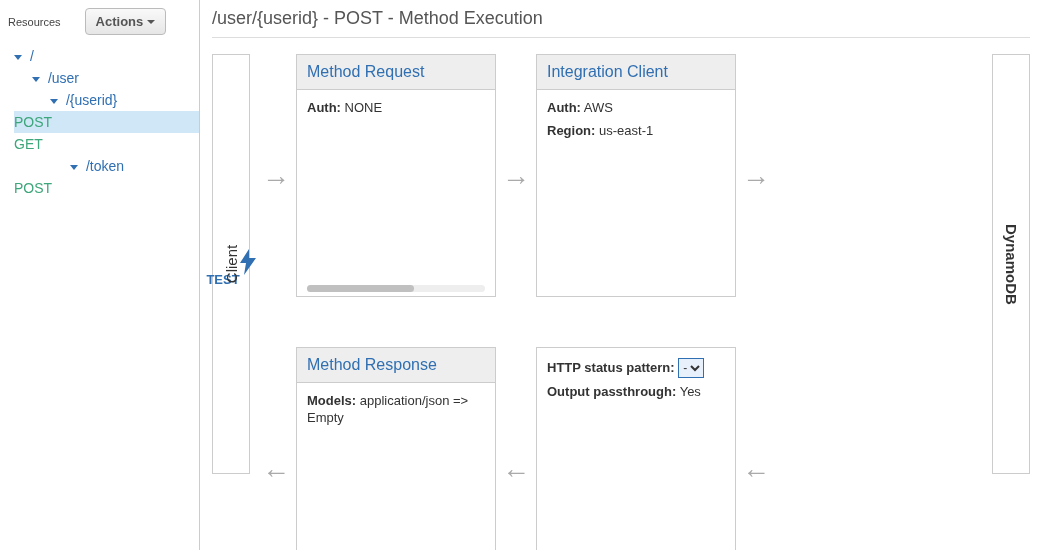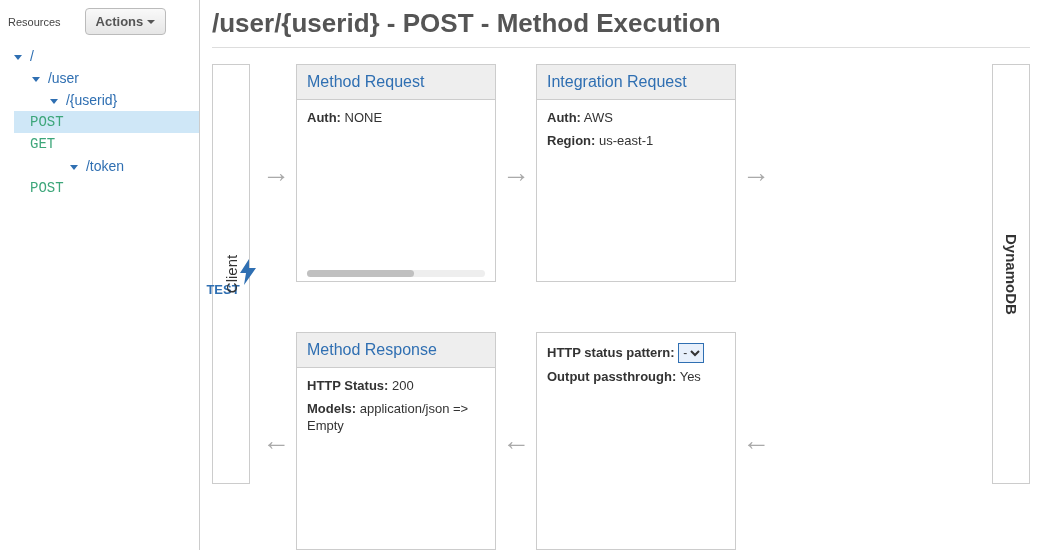--- a/index.html
+++ b/index.html
@@ -81,8 +81,8 @@
     overflow: hidden;
   }
   .page-title {
-    font-size: 26px;
-    font-weight: 700;
+    font-size: 18px;
+    font-weight: 400;
     color: #555;
     padding-bottom: 8px;
     border-bottom: 1px solid #ddd;

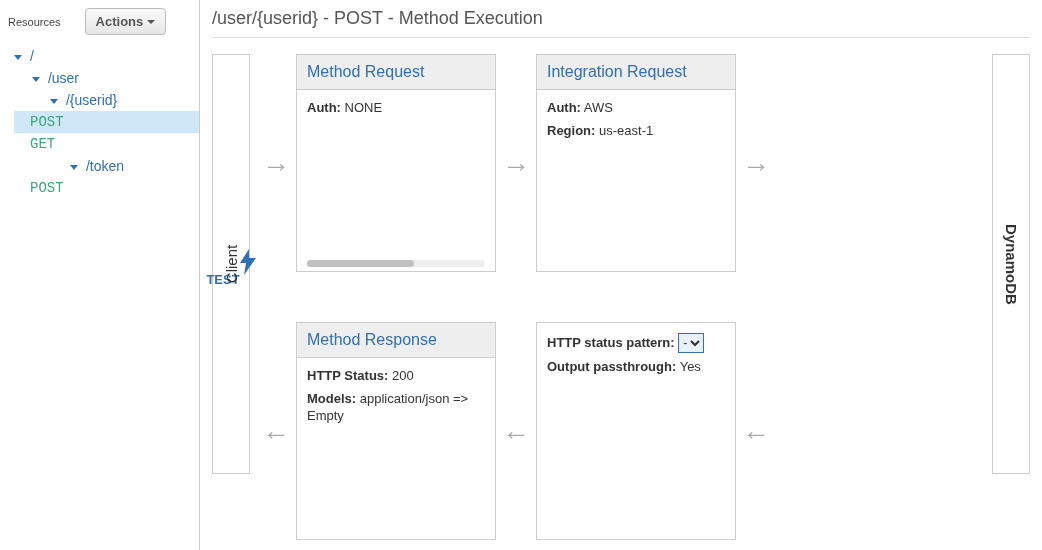--- a/index.html
+++ b/index.html
@@ -144,7 +144,7 @@
   }
   .panel {
     border: 1px solid #ccc;
-    height: 218px;
+    height: 243px;
     display: flex;
     flex-direction: column;
     overflow: hidden;

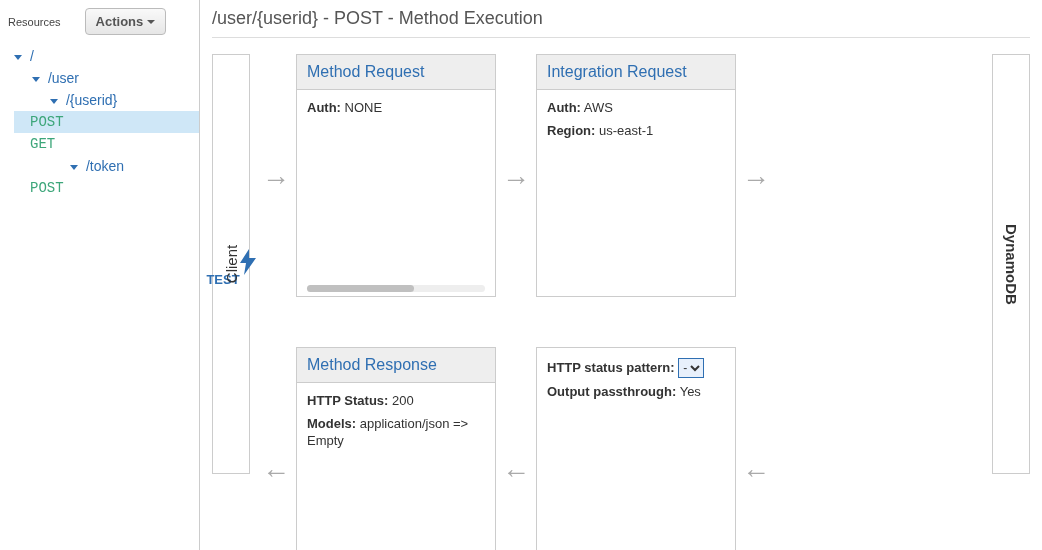--- a/index.html
+++ b/index.html
@@ -271,7 +271,7 @@
         </div>
         <div class="arrow">→</div>
         <div class="panel">
-          <div class="panel-header">Integration Request</div>
+          <div class="panel-header">Integration Client</div>
           <div class="panel-body">
             <div class="row"><b>Auth:</b> <span>AWS</span></div>
             <div class="row"><b>Region:</b> <span>us-east-1</span></div>

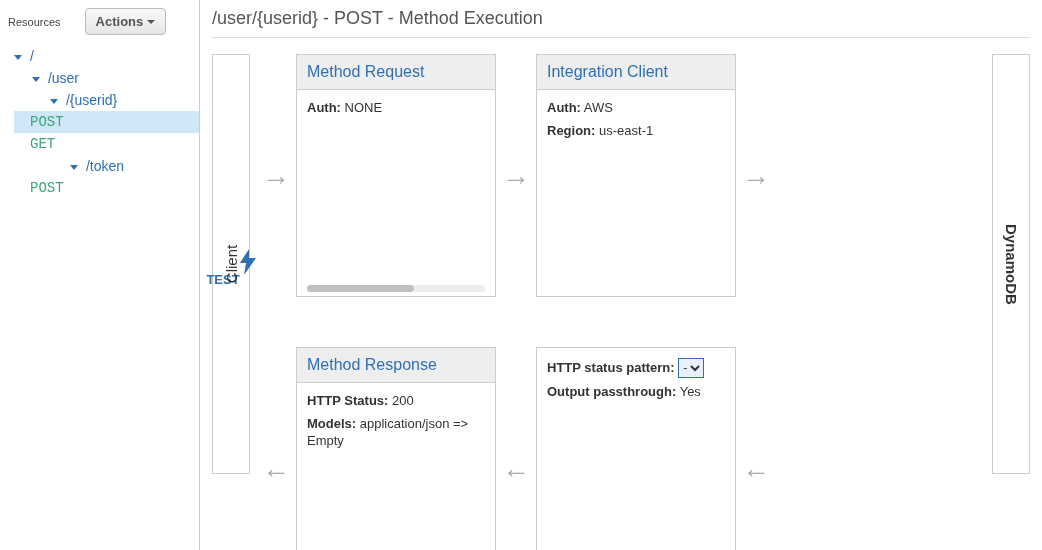--- a/index.html
+++ b/index.html
@@ -64,7 +64,7 @@
     vertical-align: middle;
   }
   .tree-node .label { color: #2f6fb2; }
-  .tree-node.method { padding-left: 16px; font-family: Liberation Mono, monospace; }
+  .tree-node.method { padding-left: 0; }
   .tree-node.method .label { color: #3da67a; font-weight: 400; }
   .tree-node.selected {
     background: #cfe7f7;

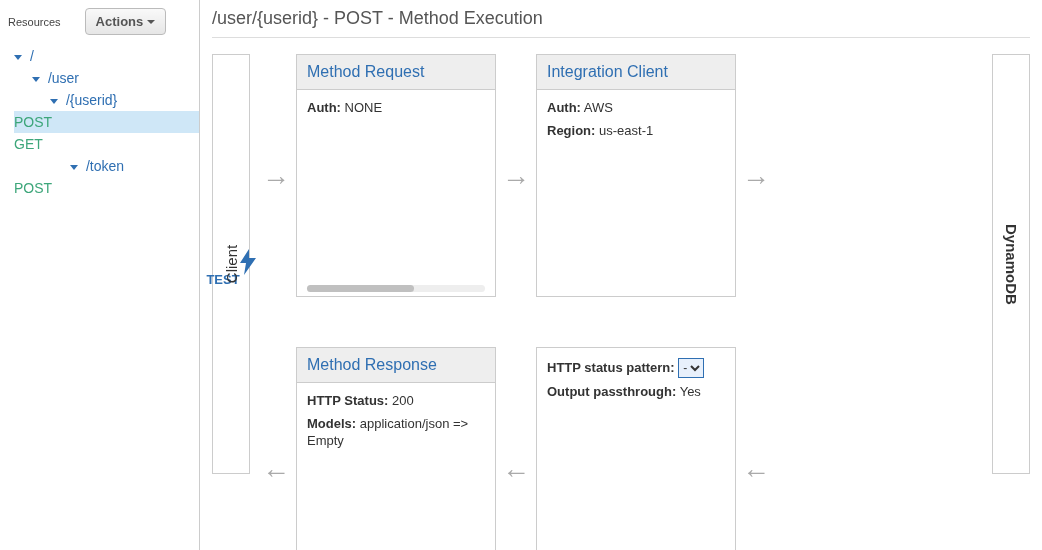--- a/index.html
+++ b/index.html
@@ -283,7 +283,6 @@
         <div class="panel">
           <div class="panel-header">Method Response</div>
           <div class="panel-body">
-            <div class="row"><b>HTTP Status:</b> <span>200</span></div>
             <div class="row"><b>Models:</b> <span>application/json =&gt; Empty</span></div>
           </div>
         </div>

